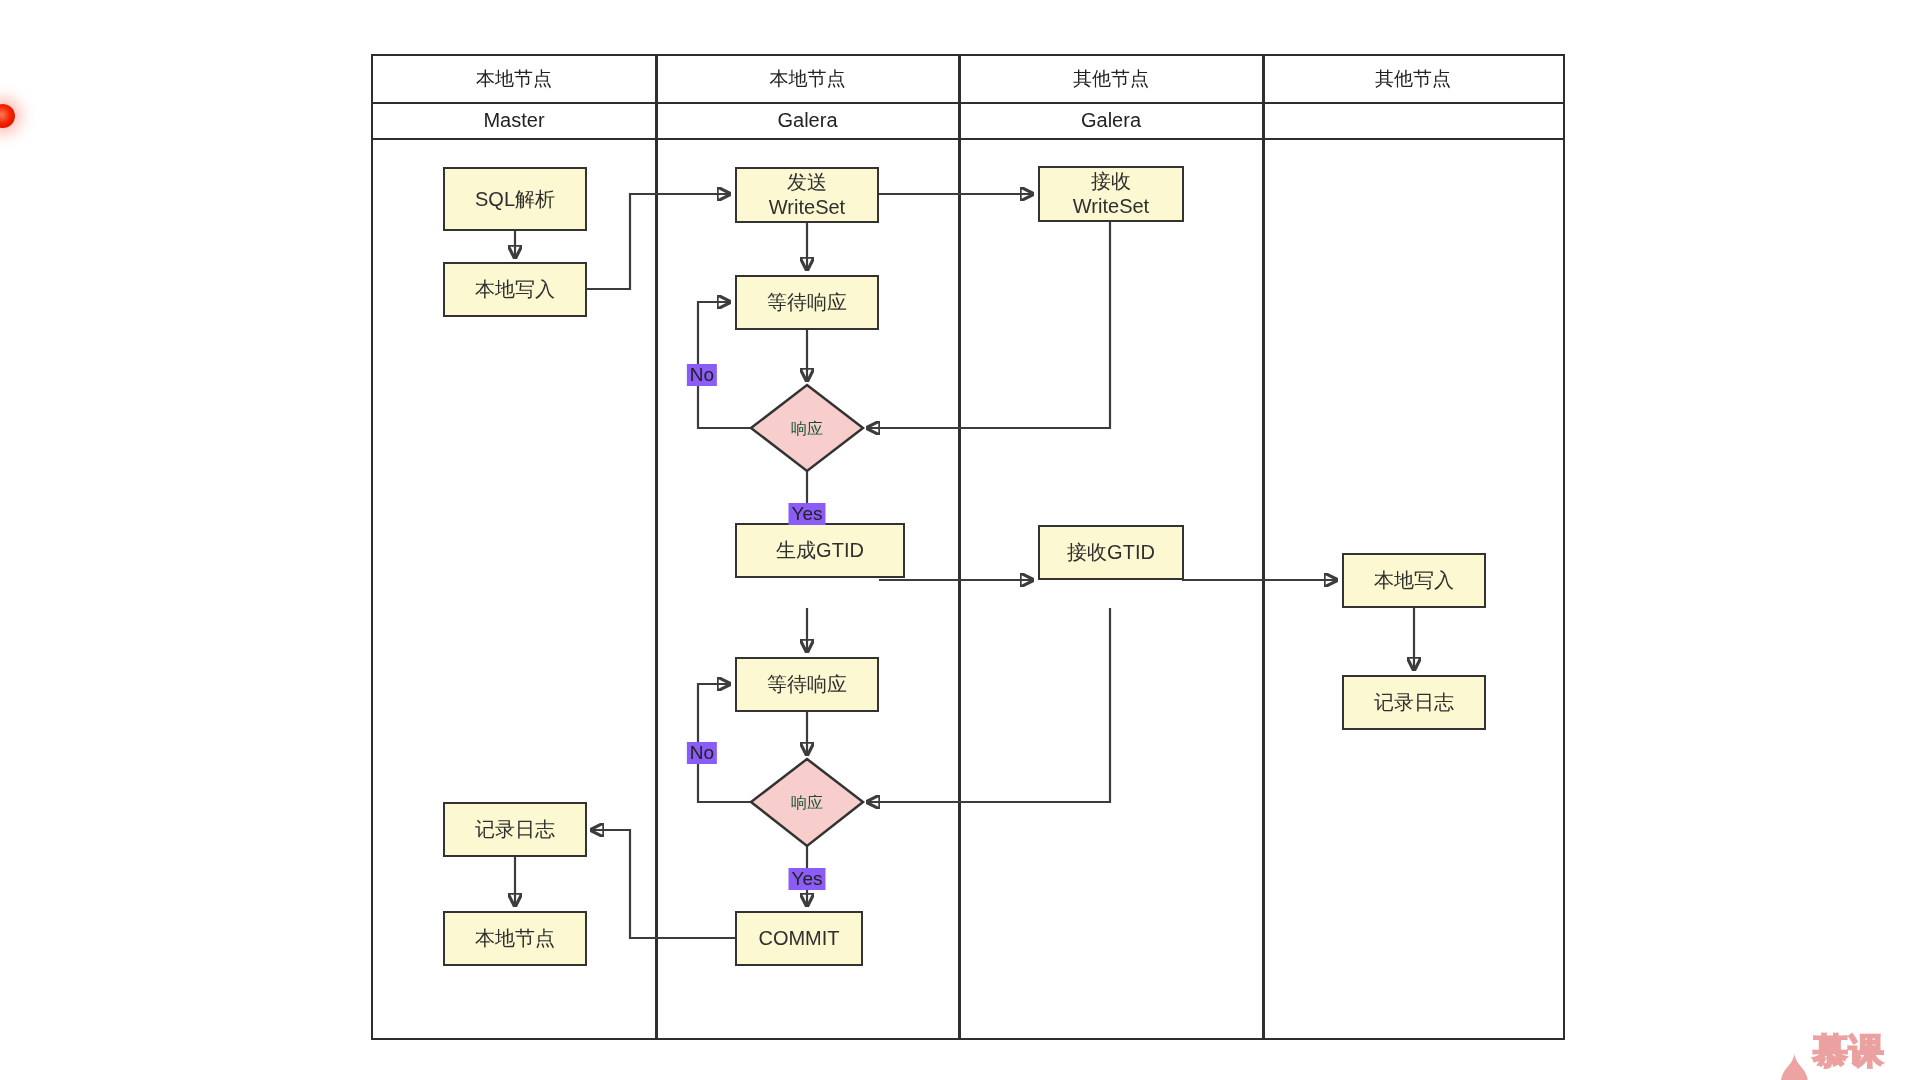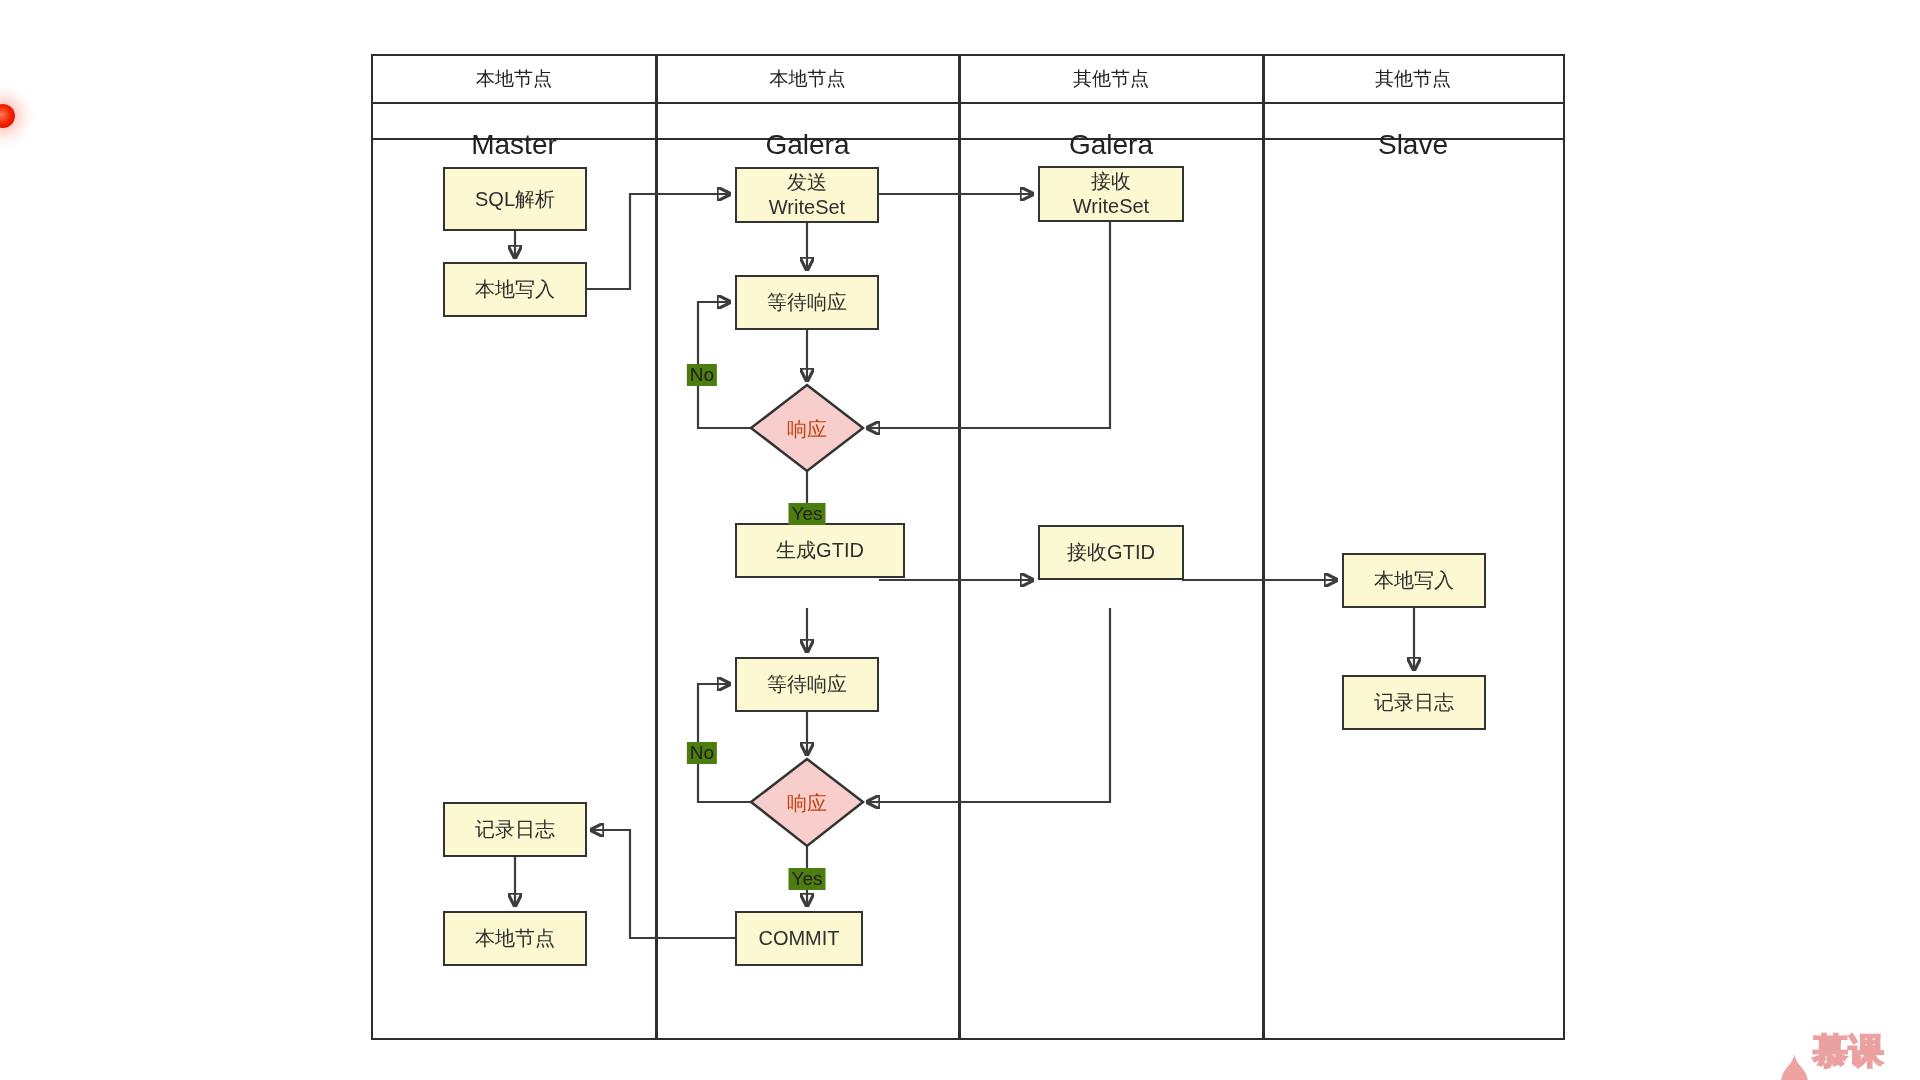--- a/index.html
+++ b/index.html
@@ -25,7 +25,7 @@
     color:#222222;
   }
   .cell.title{font-size:19px;}
-  .cell.subtitle{font-size:28px;margin-top:24px;}
+  .cell.subtitle{font-size:20px;}
   
   svg.edges{position:absolute;left:0;top:0;z-index:2;}
   svg.edges path{stroke:var(--line);stroke-width:2.2;fill:none;}

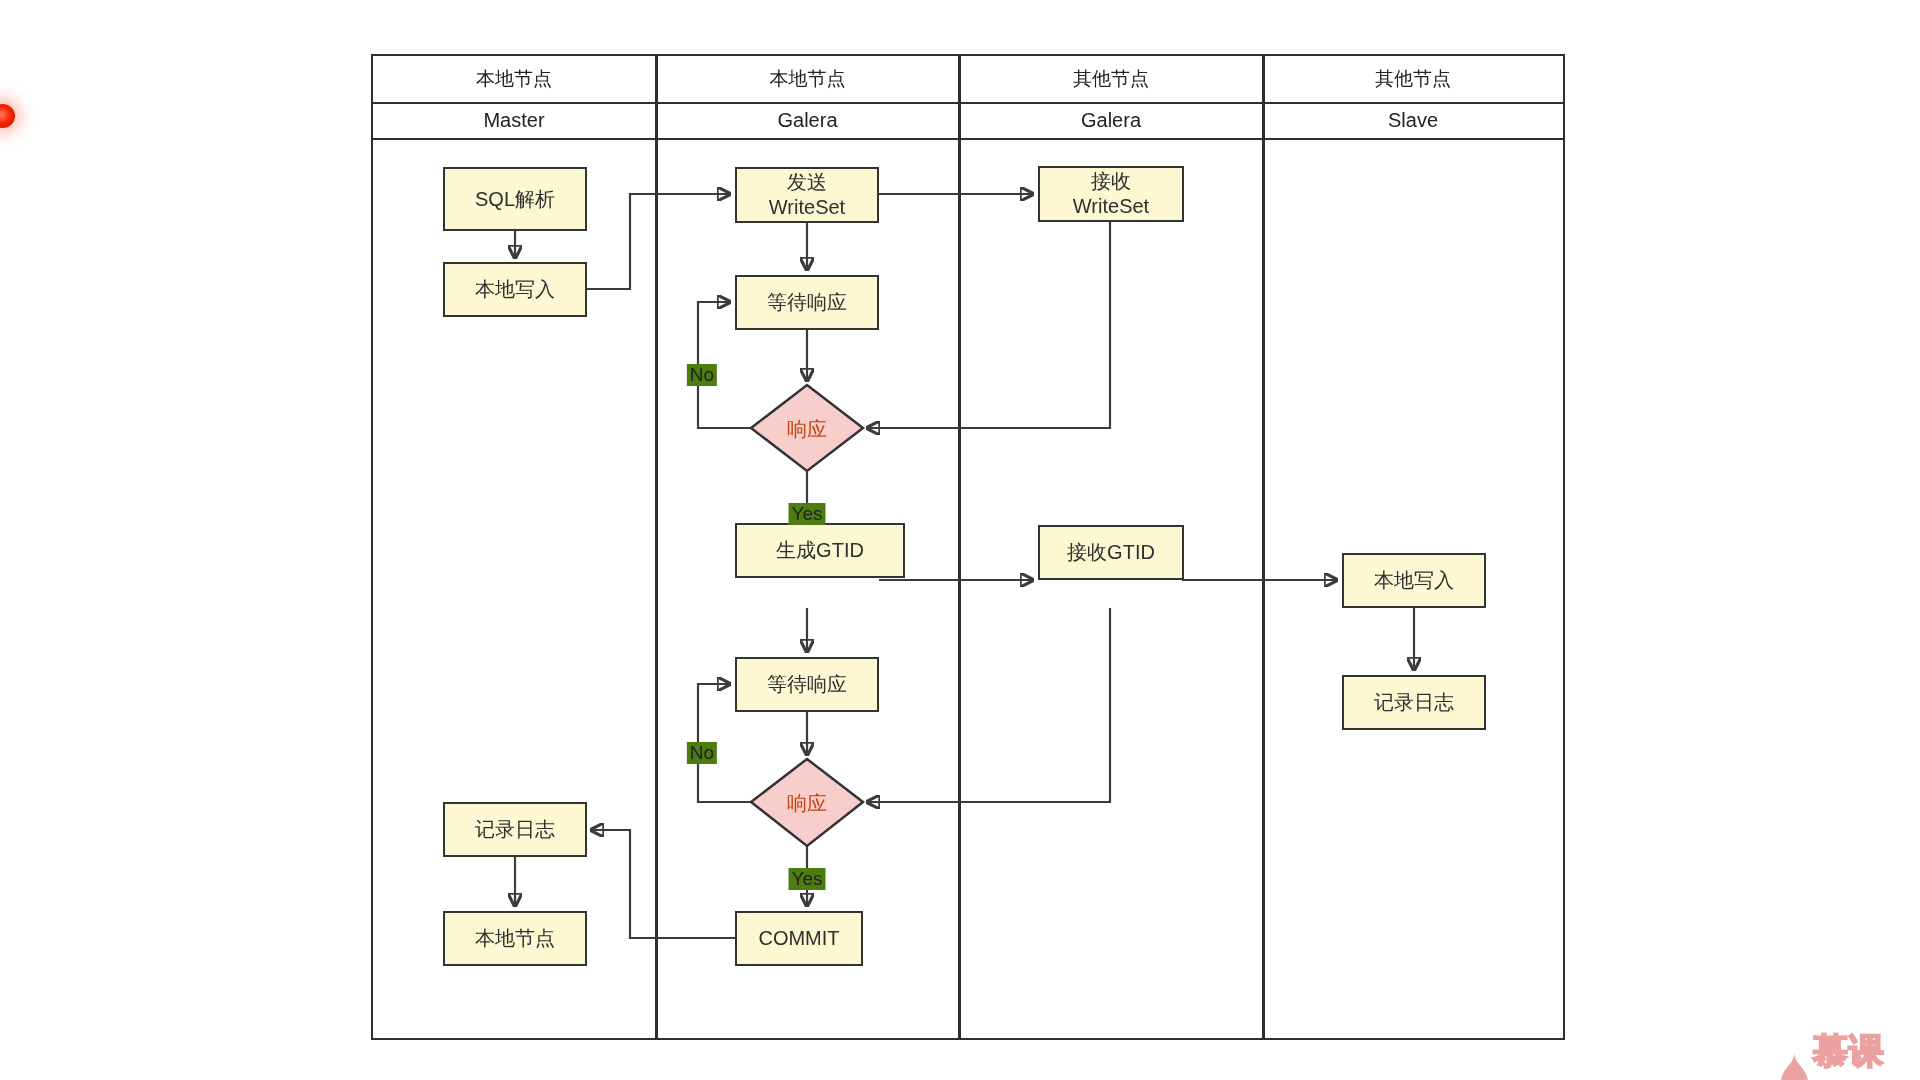--- a/index.html
+++ b/index.html
@@ -83,7 +83,6 @@
     <div class="cell subtitle" style="left:0;width:282px;top:48px;height:33px">Master</div>
     <div class="cell subtitle" style="left:284px;width:301px;top:48px;height:33px">Galera</div>
     <div class="cell subtitle" style="left:587px;width:302px;top:48px;height:33px">Galera</div>
-    <div class="cell subtitle" style="left:891px;width:298px;top:48px;height:33px">Slave</div>
   </div>
 
   <svg class="edges" width="1920" height="1080" viewBox="0 0 1920 1080">

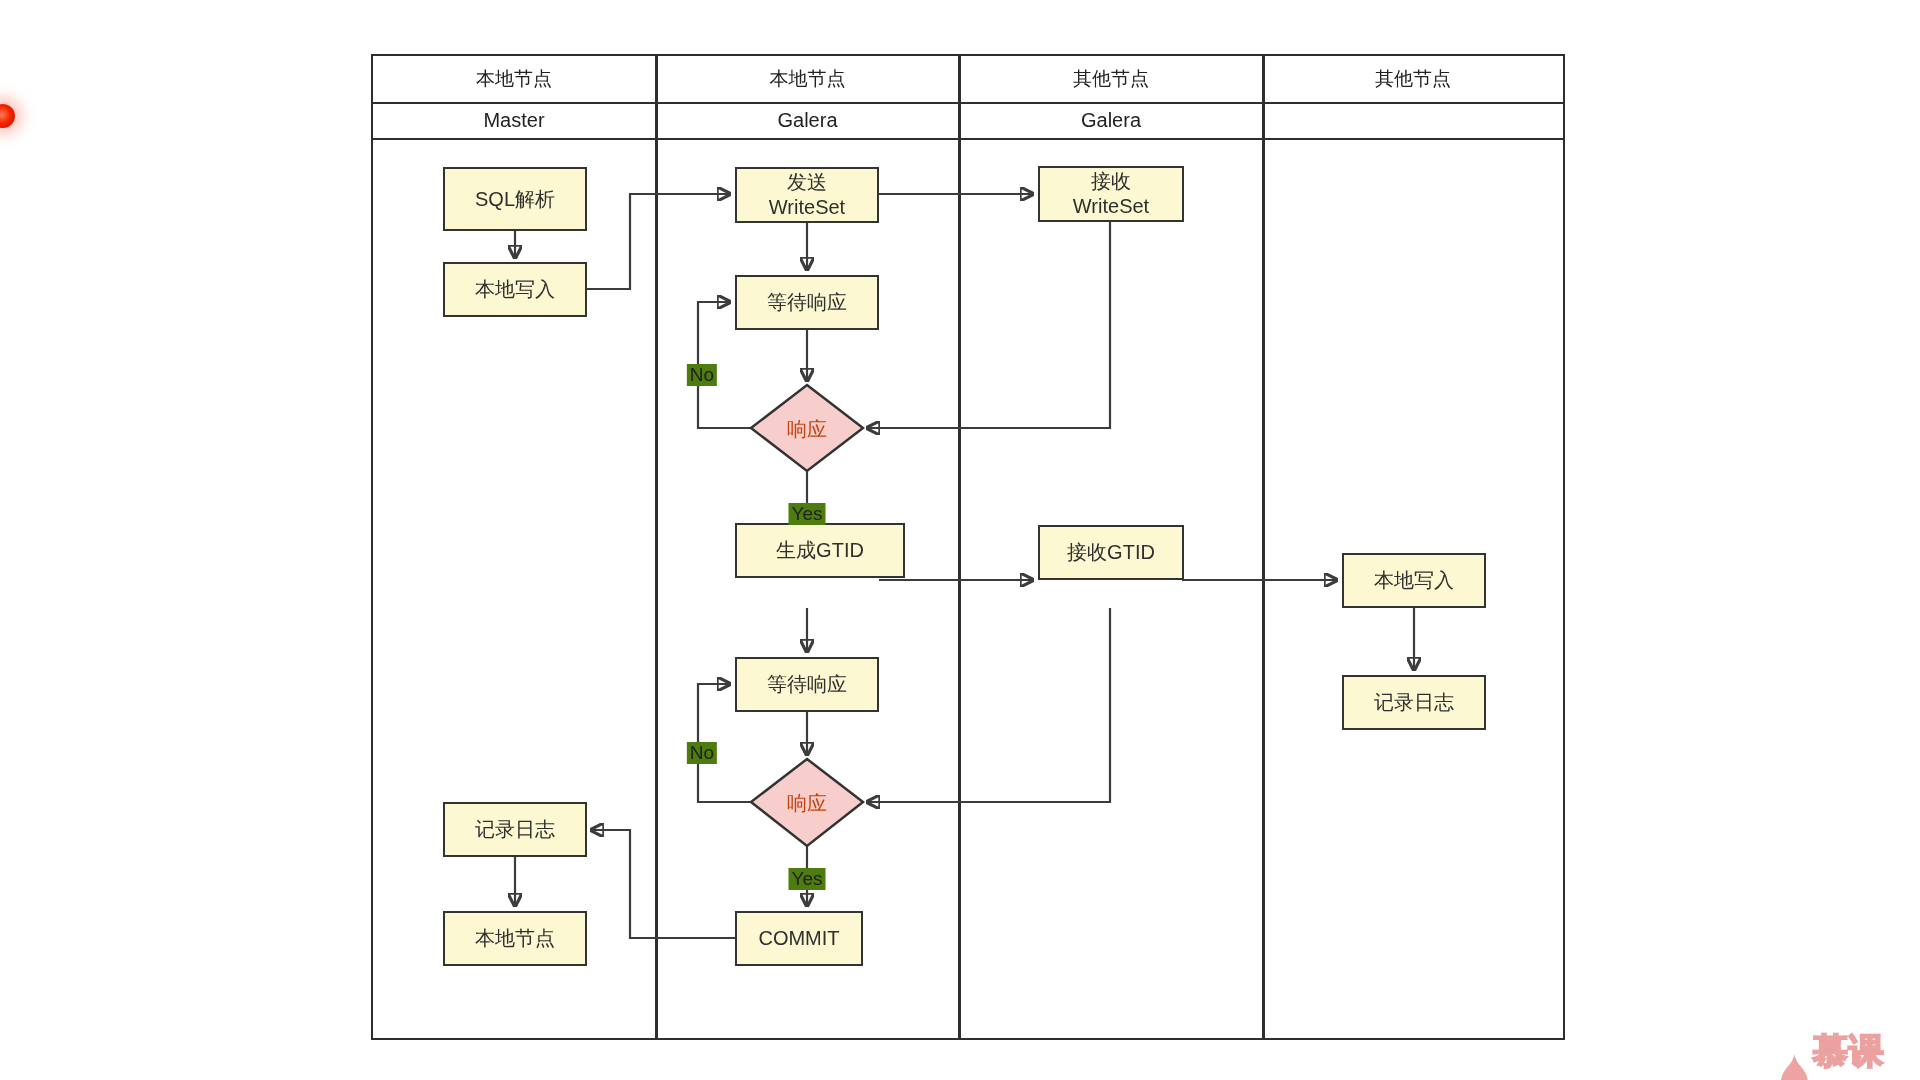--- a/index.html
+++ b/index.html
@@ -45,7 +45,7 @@
   }
   .elabel{
     position:absolute;z-index:4;transform:translate(-50%,-50%);
-    font-size:19px;color:#222222;background:#4d7c0f;padding:0 3px;
+    font-size:19px;color:#222222;background:#8b5cf6;padding:0 3px;
   }
   
   .rec-dot{

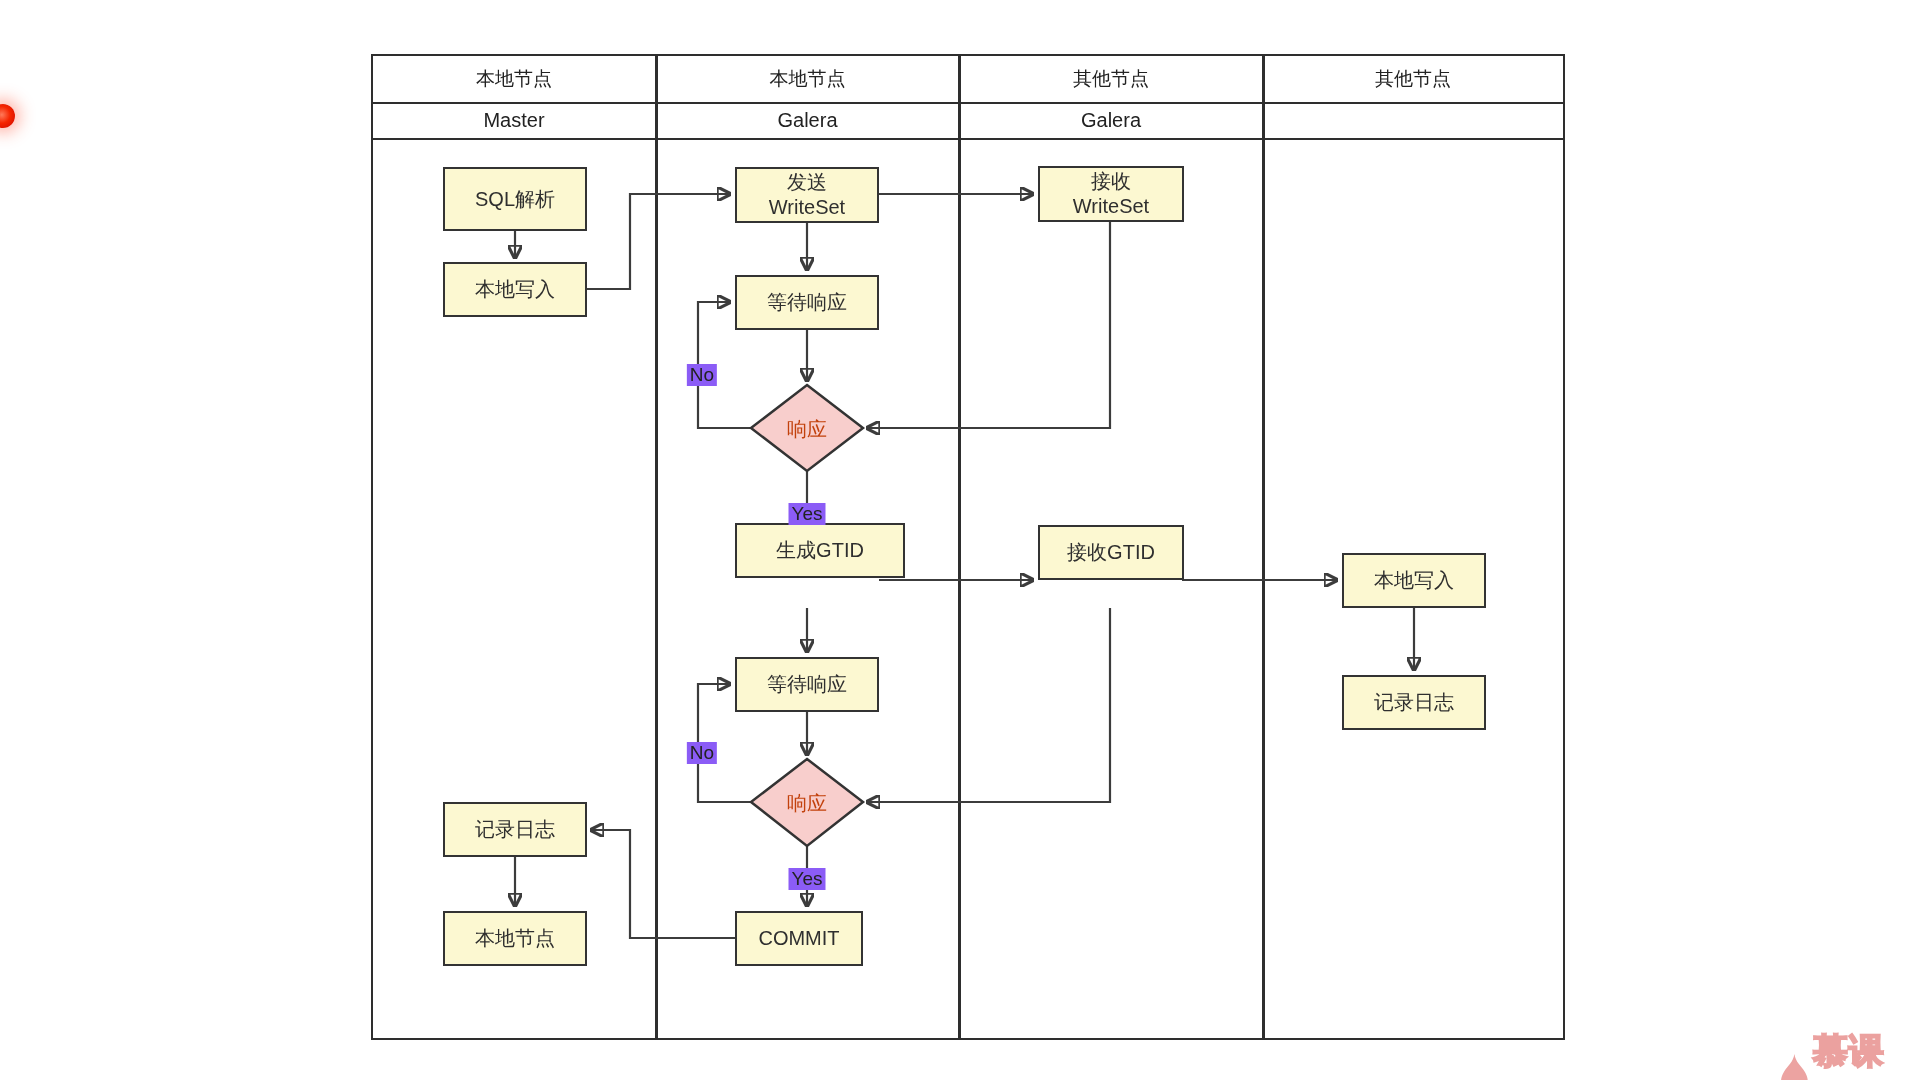--- a/index.html
+++ b/index.html
@@ -41,7 +41,7 @@
   
   .dlabel{
     position:absolute;z-index:4;transform:translate(-50%,-50%);
-    font-size:20px;color:#c2410c;
+    font-size:16px;color:#14532d;
   }
   .elabel{
     position:absolute;z-index:4;transform:translate(-50%,-50%);

